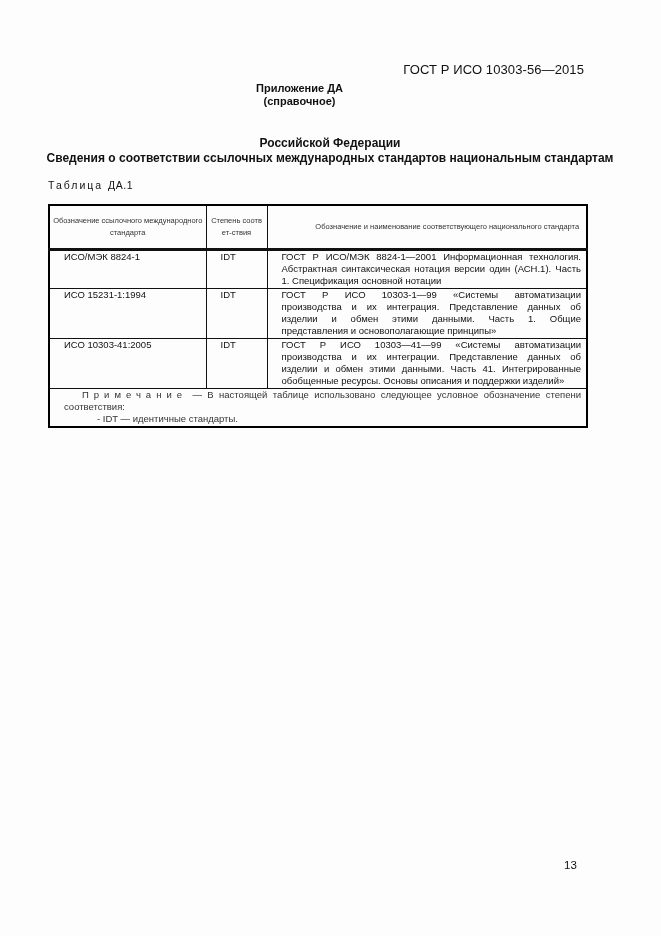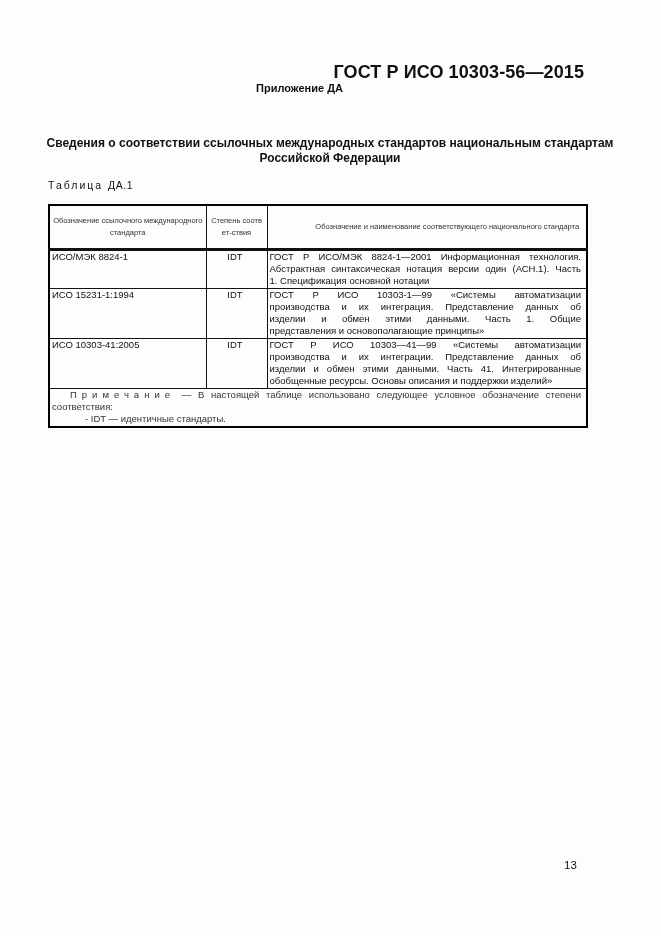--- a/index.html
+++ b/index.html
@@ -13,7 +13,7 @@
   }
   .doc-code {
     position: absolute; right: 77px; top: 62px;
-    font-weight: bold; font-size: 18px; letter-spacing: 0.1px;
+    font-weight: normal; font-size: 13px; letter-spacing: 0.1px;
   }
   .annex {
     position: absolute; left: 0; width: 599px; top: 82px;

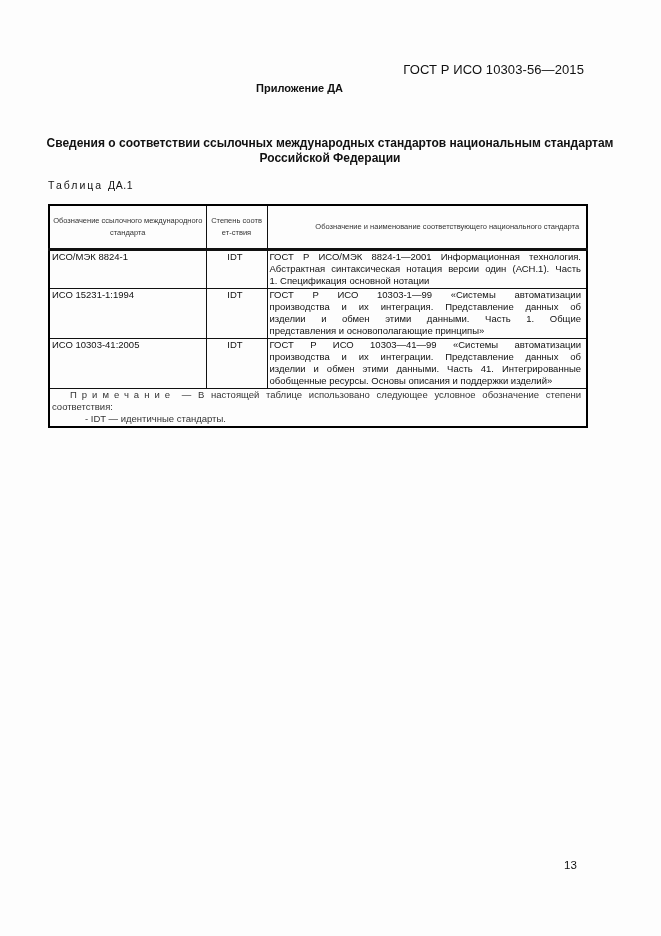--- a/index.html
+++ b/index.html
@@ -75,6 +75,7 @@
 
 <div class="annex">
   <div>Приложение ДА</div>
+  <div>(справочное)</div>
 </div>
 
 <div class="main-title">

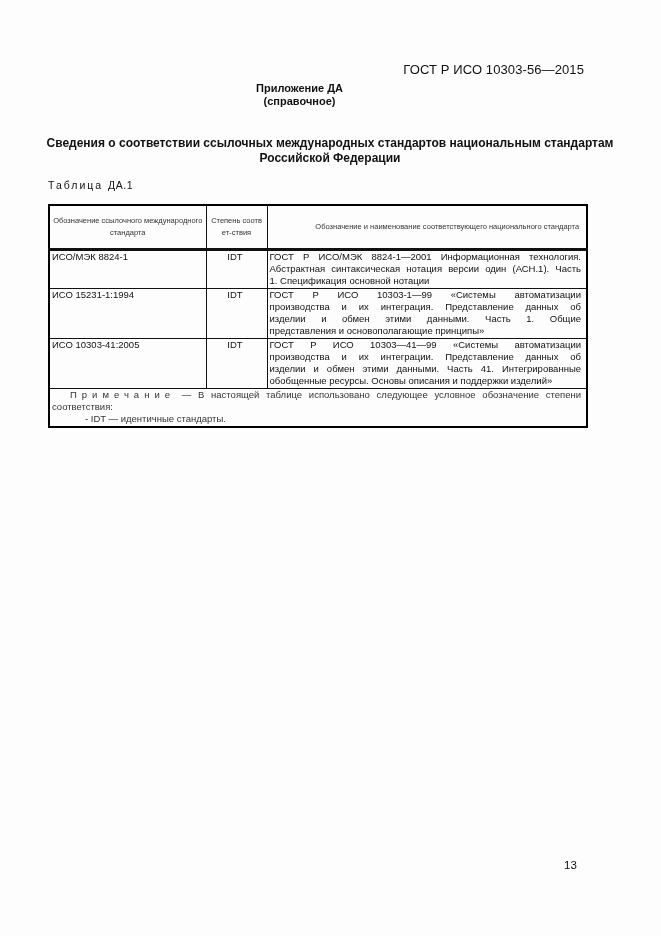--- a/index.html
+++ b/index.html
@@ -79,8 +79,8 @@
 </div>
 
 <div class="main-title">
+  <div>Российской Федерации</div>
   <div>Сведения о соответствии ссылочных международных стандартов национальным стандартам</div>
-  <div>Российской Федерации</div>
 </div>
 
 <div class="table-caption">

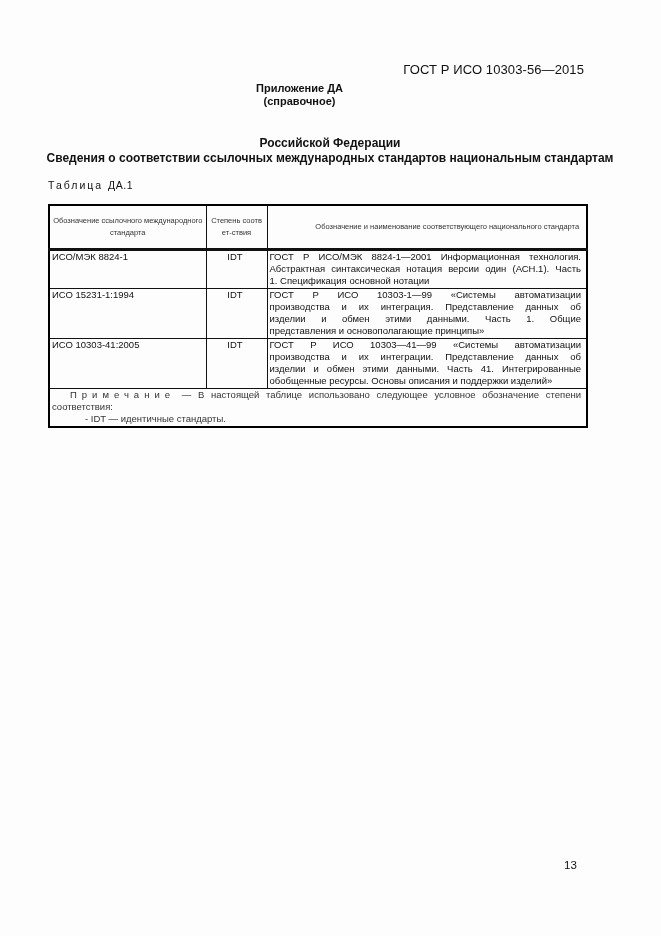--- a/index.html
+++ b/index.html
@@ -46,7 +46,7 @@
   table.std th:last-child { border-right: none; padding-left: 44px; }
   table.std td {
     font-size: 9.5px; line-height: 12px; vertical-align: top;
-    padding: 0 5px 1px 2px;
+    padding: 0 5px 1px 14px;
     border-right: 1.5px solid #111;
     border-bottom: 1.5px solid #111;
   }

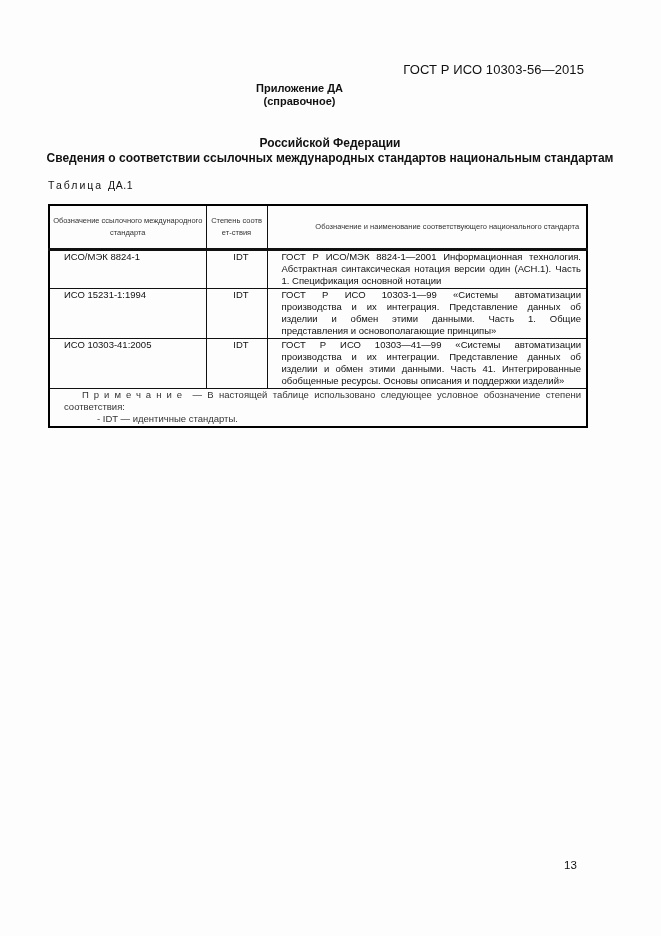--- a/index.html
+++ b/index.html
@@ -51,7 +51,7 @@
     border-bottom: 1.5px solid #111;
   }
   table.std td:last-child { border-right: none; text-align: justify; text-align-last: auto; }
-  table.std td.deg { text-align: center; }
+  table.std td.deg { }
   .justify-lines span { display: block; text-align: justify; text-align-last: justify; }
   .justify-lines span.last { text-align-last: left; }
   td.note {

